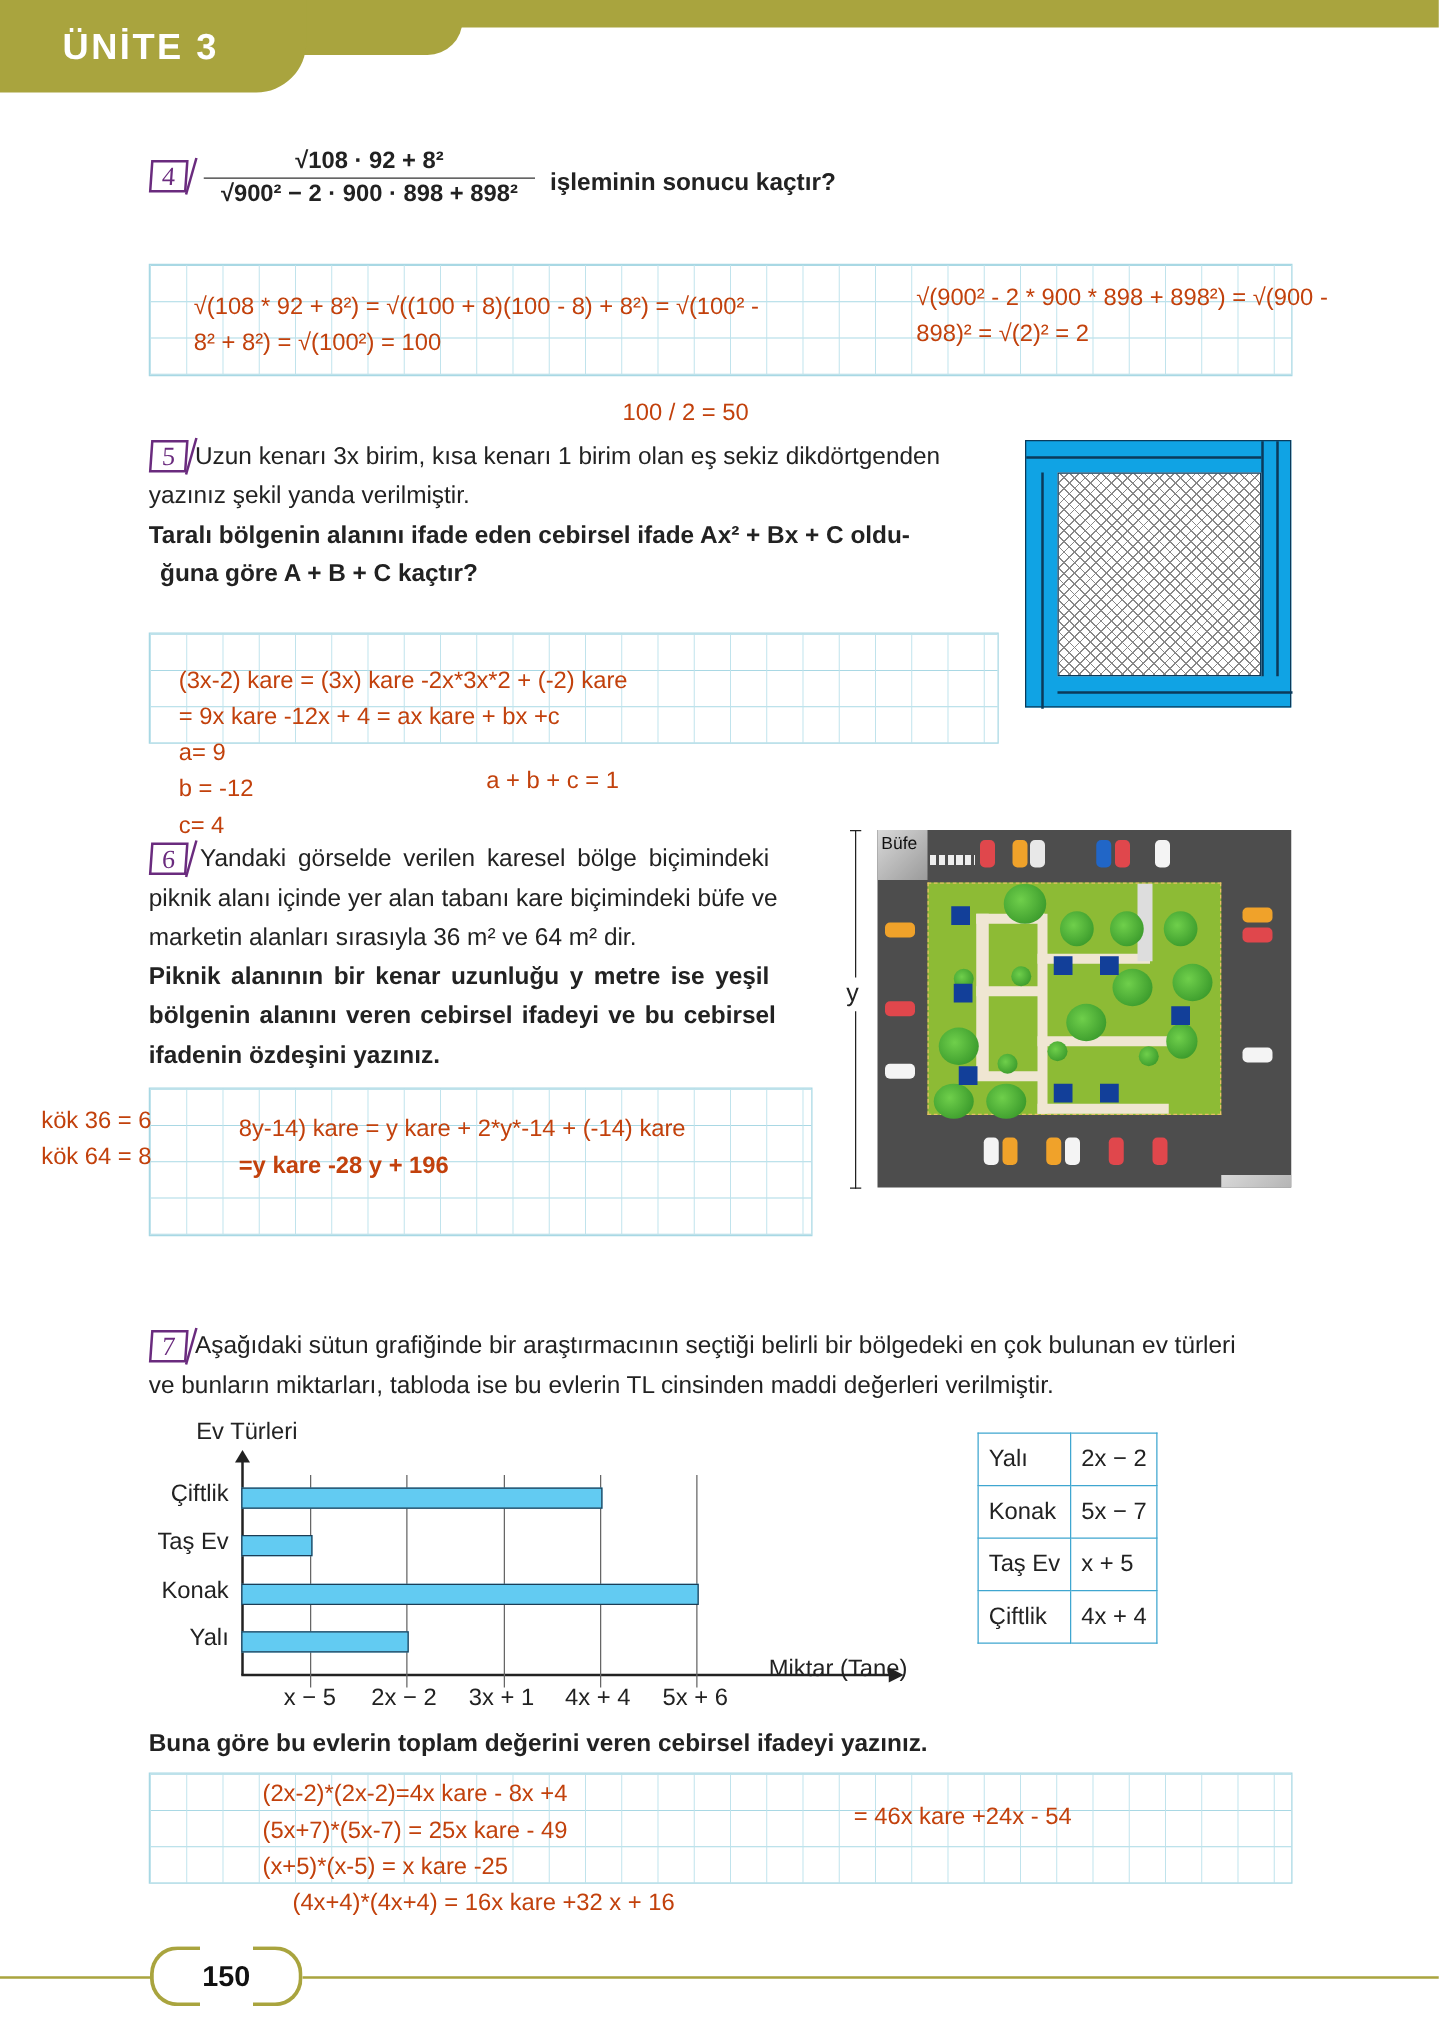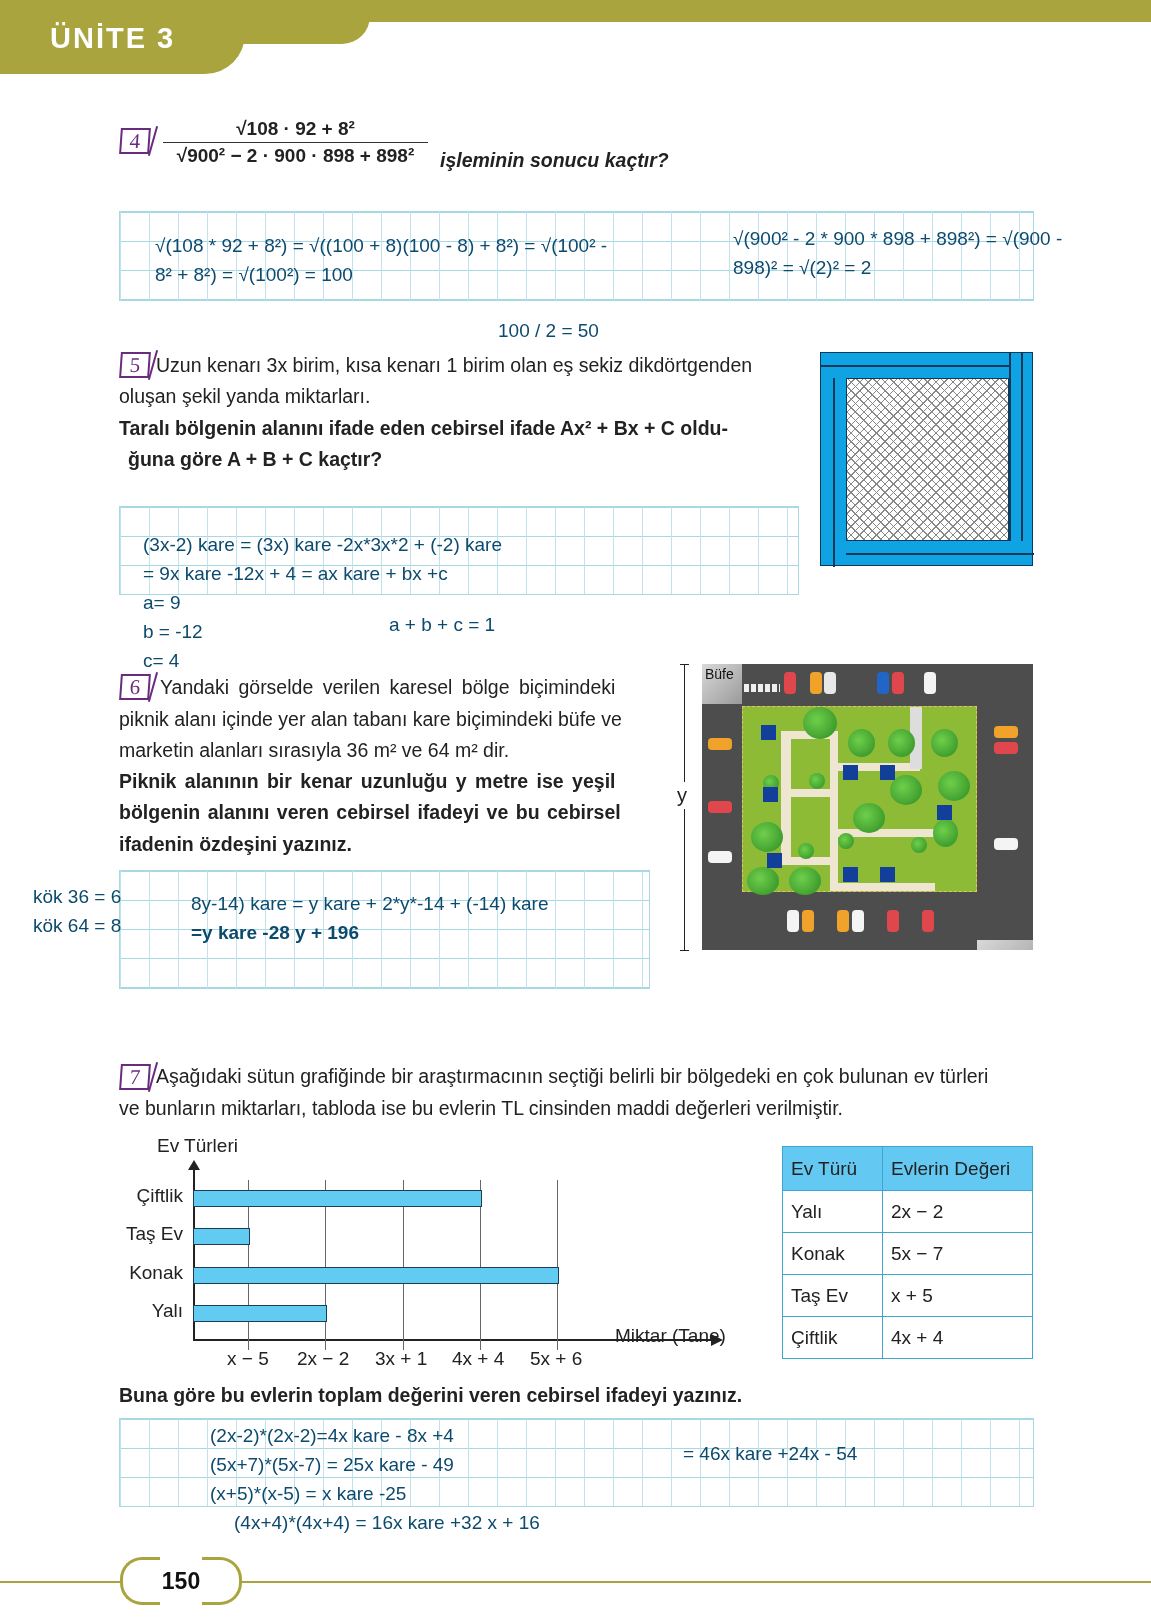--- a/index.html
+++ b/index.html
@@ -71,7 +71,7 @@
   <div class="num">√108 · 92 + 8²</div>
   <div class="den" style="padding-top:2px;">√900² − 2 · 900 · 898 + 898²</div>
 </div>
-<div class="q" style="left:440px;top:145px;font-weight:bold;font-style:italic;">işleminin sonucu kaçtır?</div>
+<div class="q" style="left:440px;top:131px;font-weight:bold;">işleminin sonucu kaçtır?</div>
 
 <div class="grid" style="left:119px;top:211px;width:915px;height:90px;"></div>
 <div class="red" style="left:155px;top:231px;">√(108 * 92 + 8²) = √((100 + 8)(100 - 8) + 8²) = √(100² -</div>

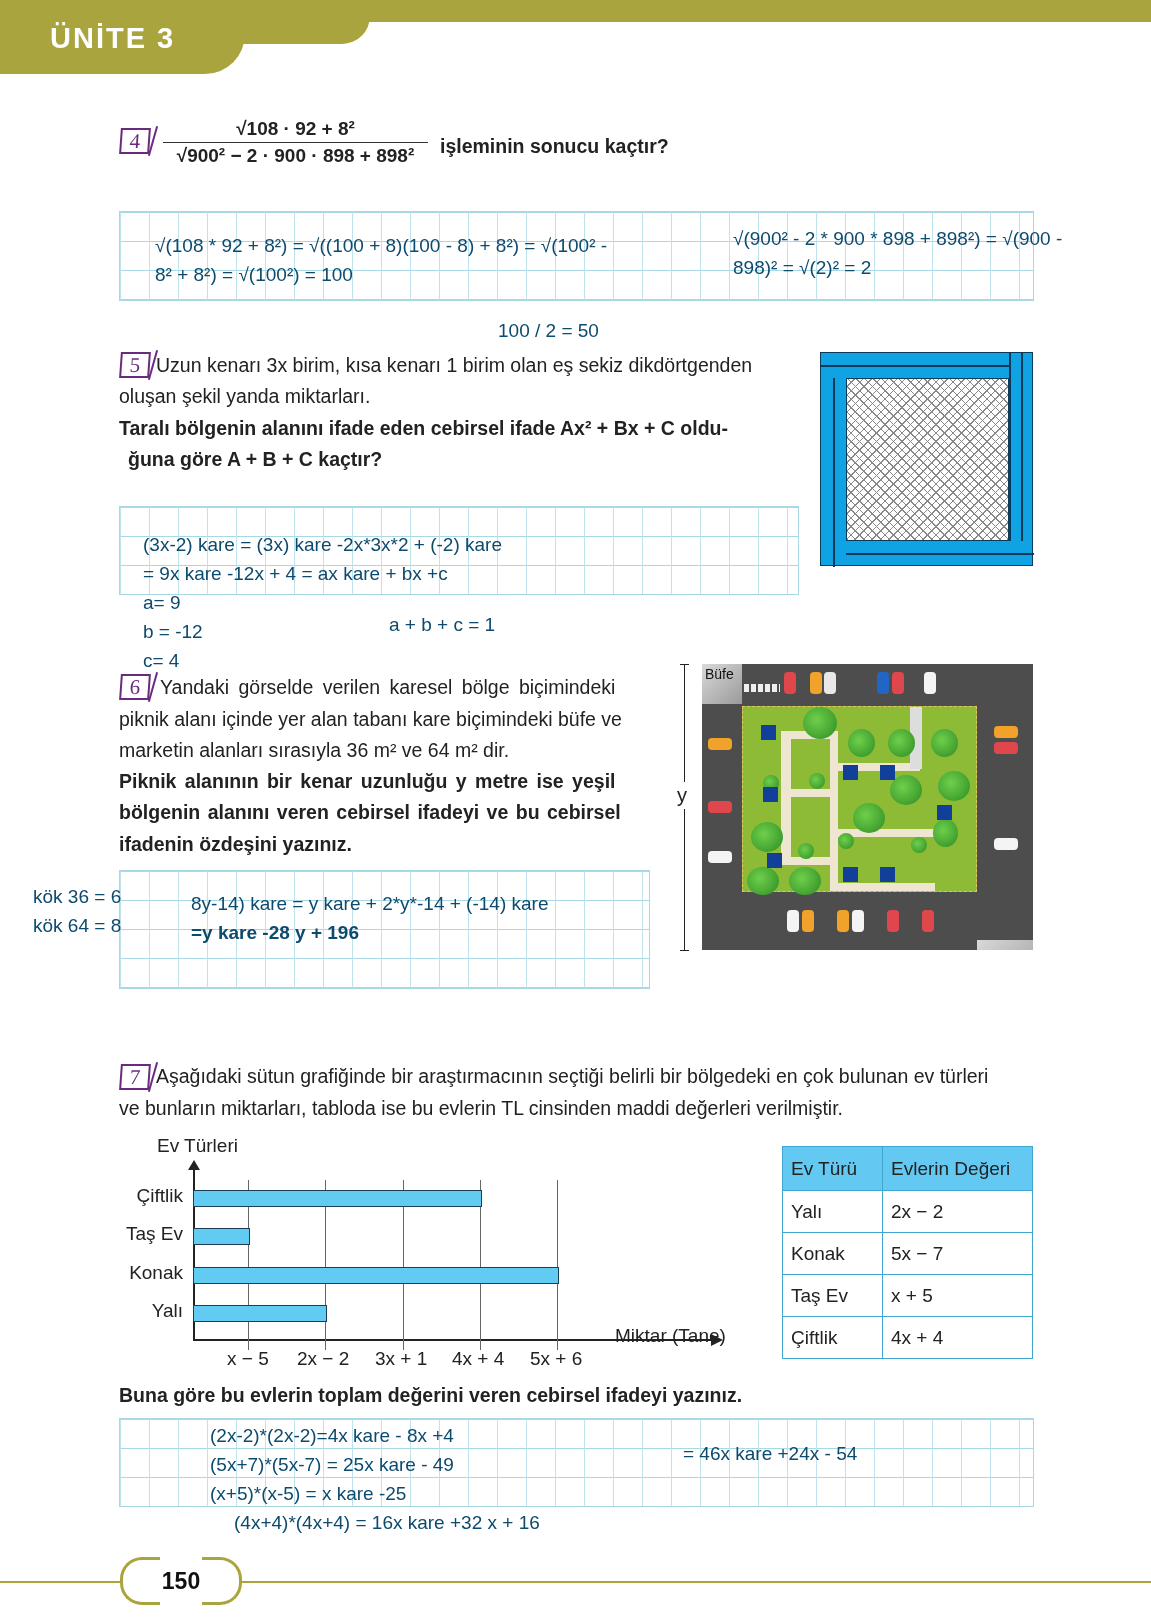--- a/index.html
+++ b/index.html
@@ -19,7 +19,7 @@
       linear-gradient(to right, #bfe3ec 1px, transparent 1px),
       linear-gradient(to bottom, #a8d8e4 1px, transparent 1px);
     background-size: 29px 100%, 100% 29px; }
-  .red { position:absolute; color:#0c4a6e; font-family:"Liberation Sans", sans-serif; font-size:19px; line-height:29px; white-space:nowrap; }
+  .red { position:absolute; color:#c2410c; font-family:"Liberation Sans", sans-serif; font-size:19px; line-height:29px; white-space:nowrap; }
   .q { position:absolute; font-size:19.5px; line-height:31px; color:#222; }
   
   .frac { position:absolute; left:163px; top:118px; width:265px; text-align:center; font-size:19px; font-weight:bold; }

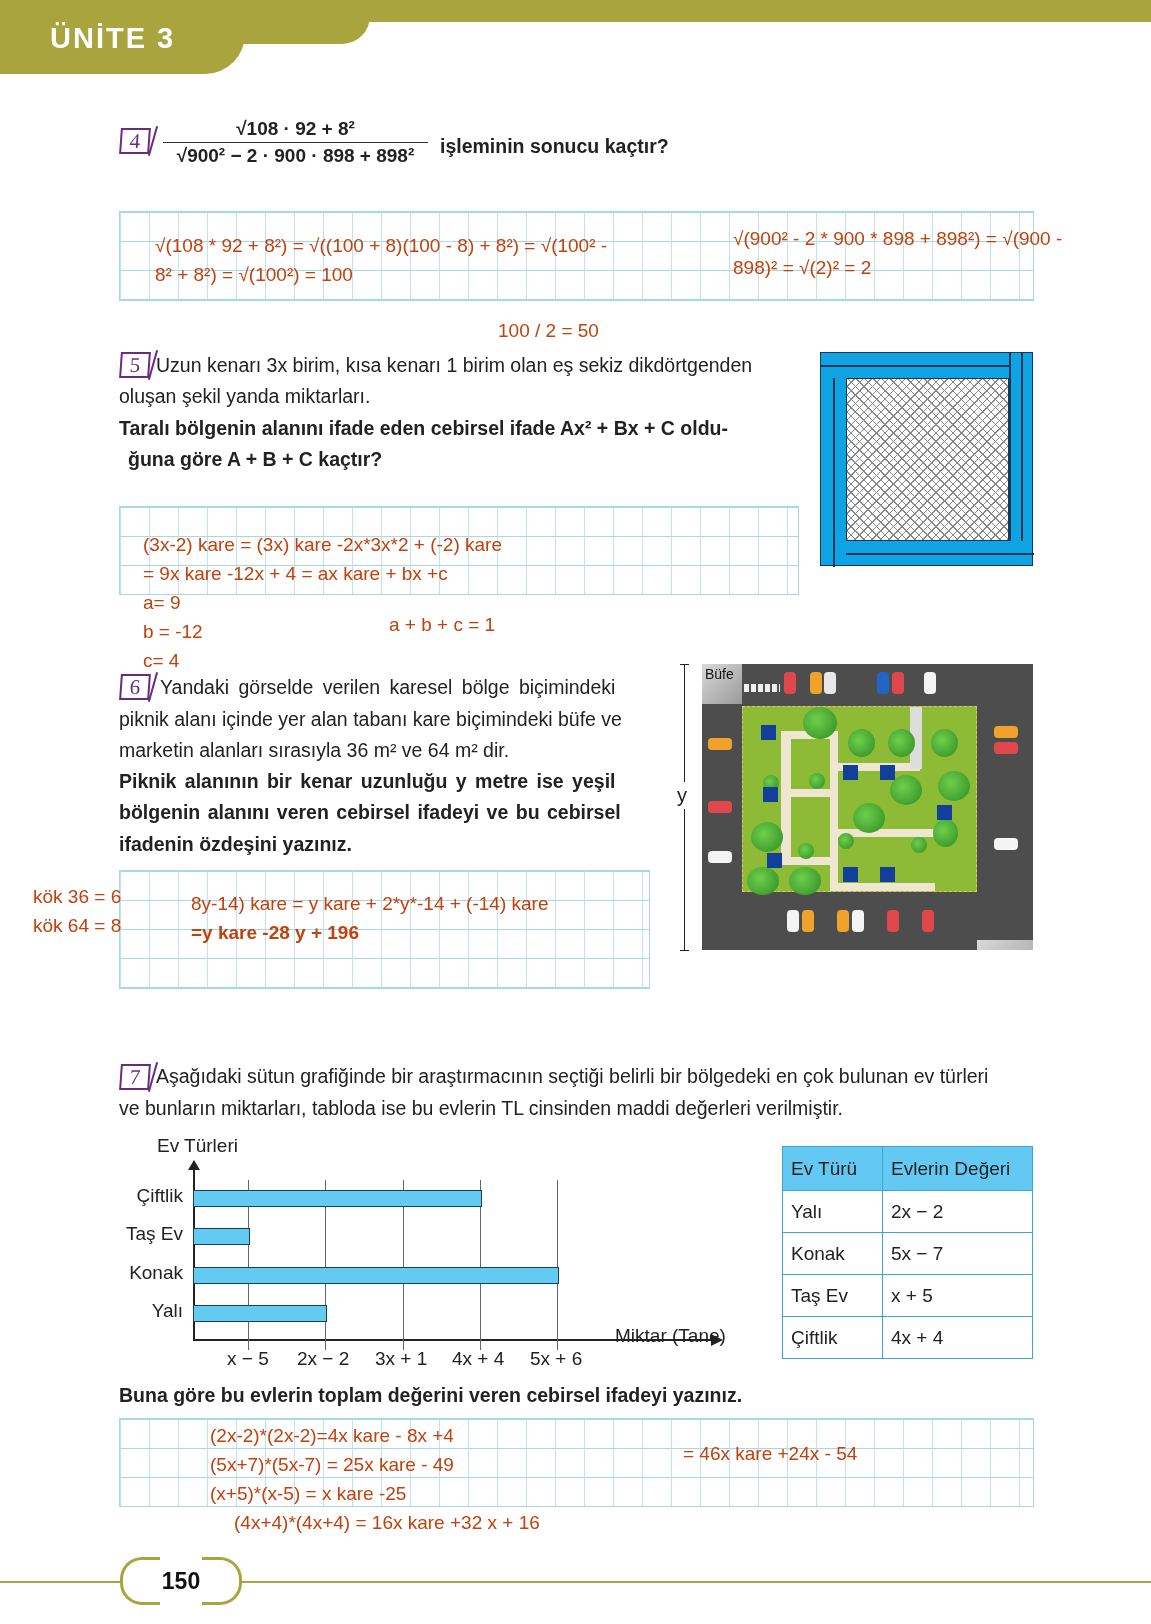--- a/index.html
+++ b/index.html
@@ -82,7 +82,7 @@
 
 <div class="badge" style="left:120px;top:352px;">5</div>
 <div class="q" style="left:156px;top:350px;">Uzun kenarı 3x birim, kısa kenarı 1 birim olan eş sekiz dikdörtgenden</div>
-<div class="q" style="left:119px;top:381px;">oluşan şekil yanda miktarları.</div>
+<div class="q" style="left:119px;top:381px;">yazınız şekil yanda verilmiştir.</div>
 <div class="q" style="left:119px;top:413px;font-weight:bold;">Taralı bölgenin alanını ifade eden cebirsel ifade Ax² + Bx + C oldu-</div>
 <div class="q" style="left:128px;top:444px;font-weight:bold;">ğuna göre A + B + C kaçtır?</div>
 

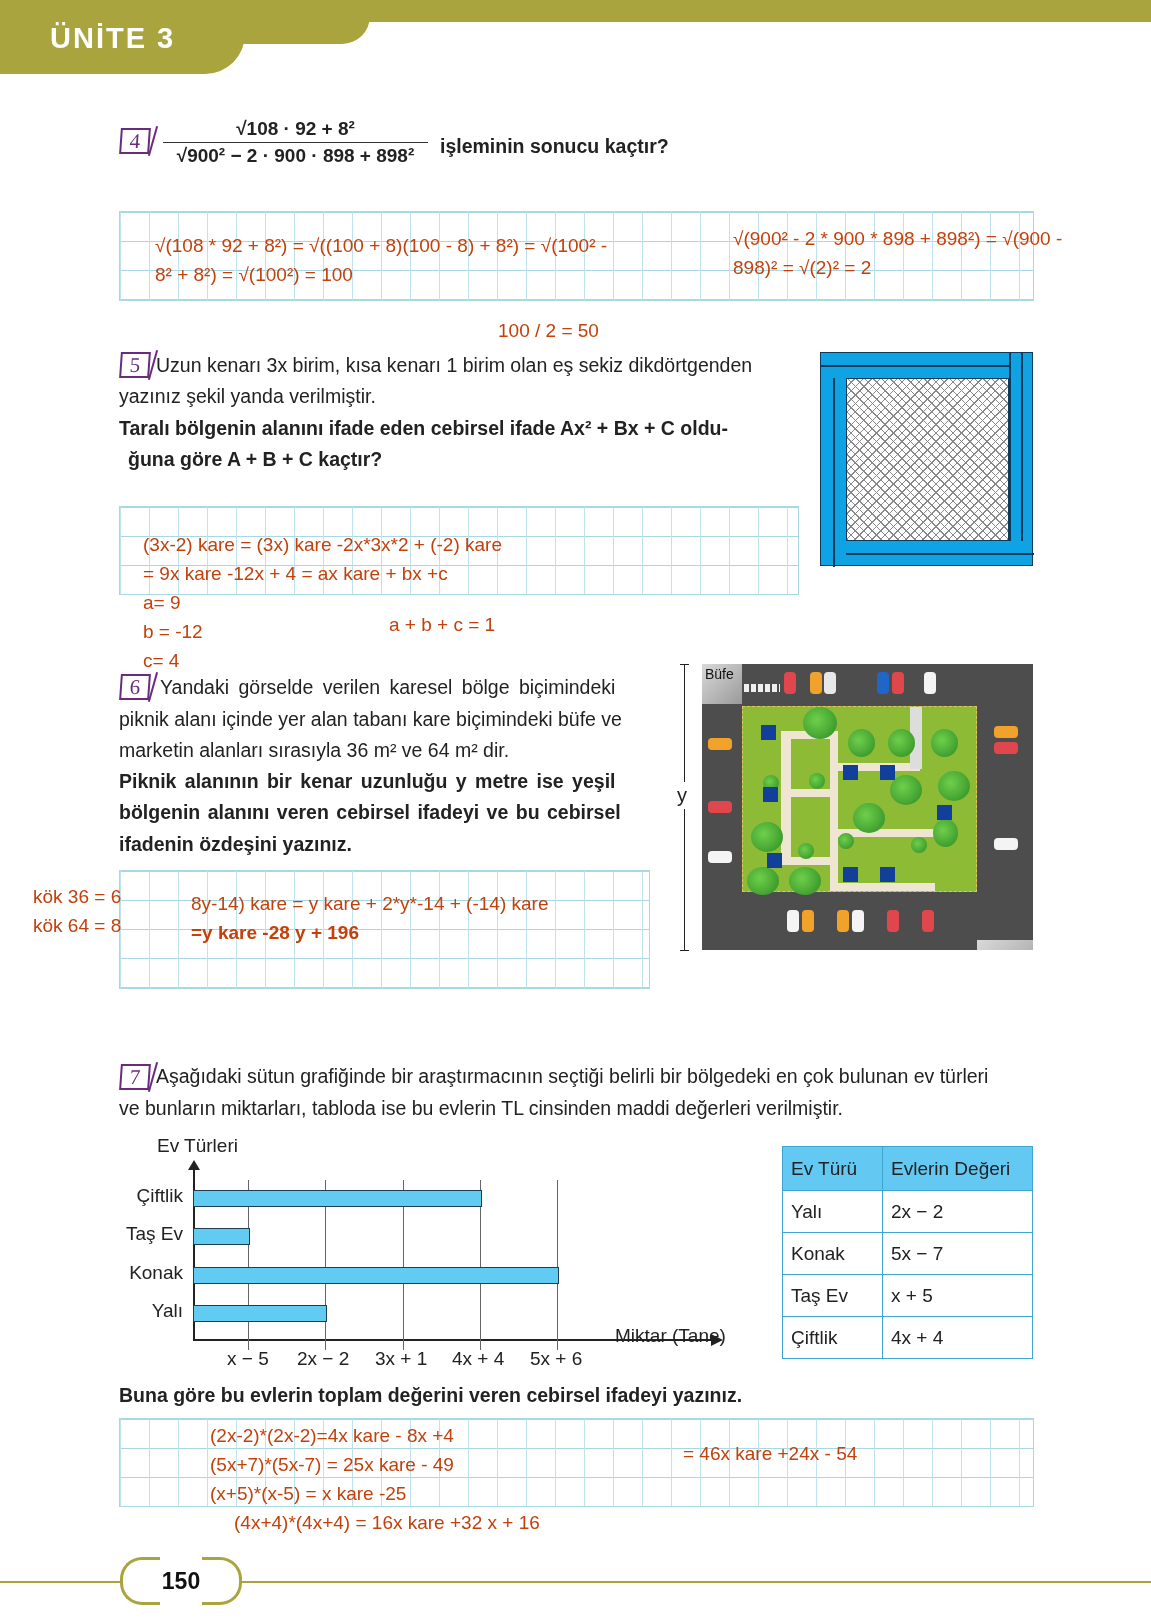--- a/index.html
+++ b/index.html
@@ -219,10 +219,6 @@
 
 <table class="ev">
   <tbody>
-      <tr class="h">
-    <td style="width:100px;">Ev Türü</td>
-    <td style="width:150px;">Evlerin Değeri</td>
-  </tr>
   <tr>
     <td>Yalı</td>
     <td>2x − 2</td>

